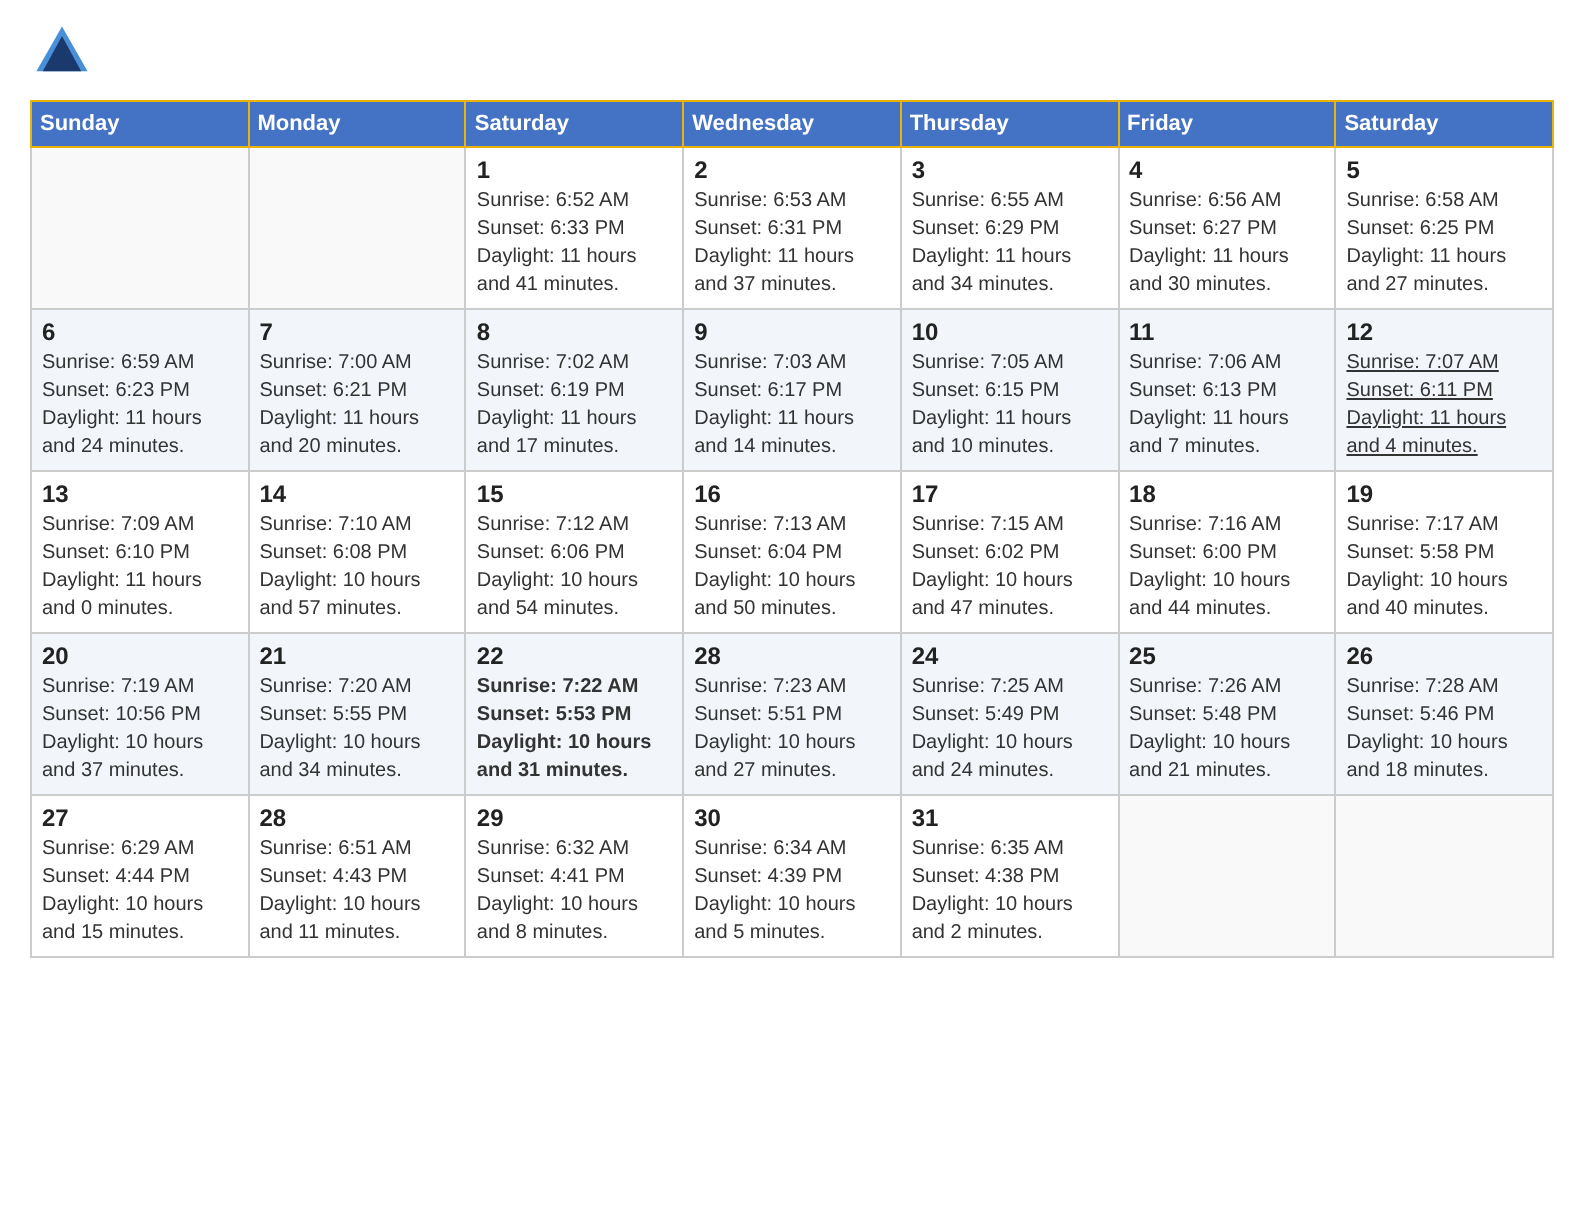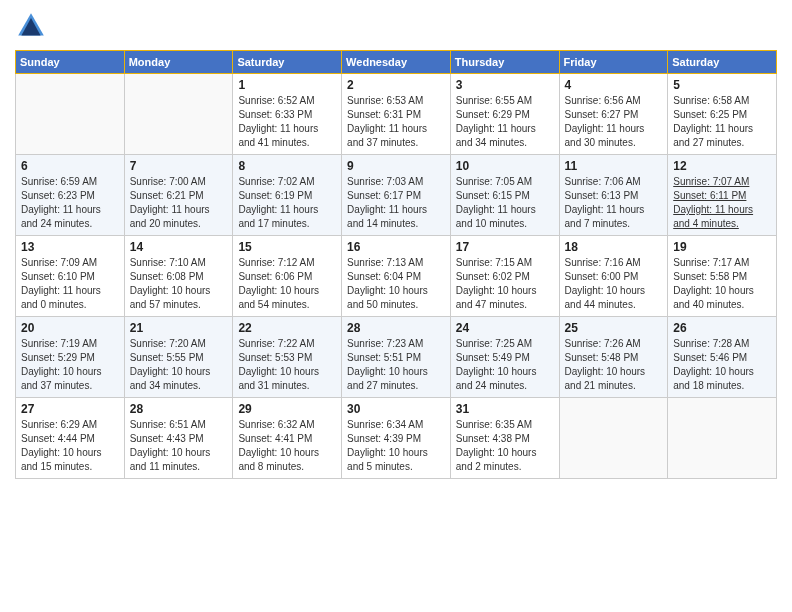--- a/index.html
+++ b/index.html
@@ -250,7 +250,7 @@
           <td>
             <span class="day-num">20</span>
             <div class="day-info" style="white-space: pre-line;">Sunrise: 7:19 AM
-Sunset: 5:29 PM
+Sunset: 10:56 PM
 Daylight: 10 hours and 37 minutes.</div>
           </td>
           <td>

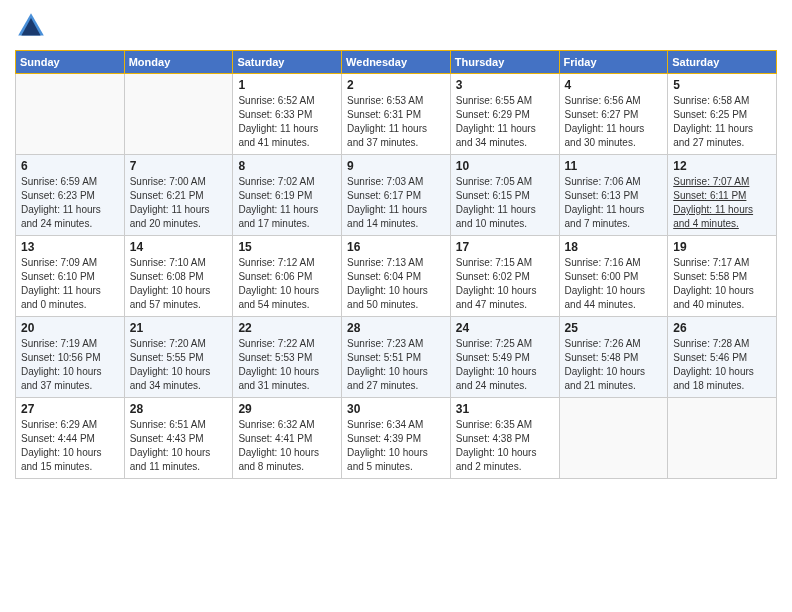--- a/index.html
+++ b/index.html
@@ -261,7 +261,7 @@
           </td>
           <td>
             <span class="day-num">22</span>
-            <div class="day-info" style="white-space: pre-line;">Sunrise: 7:22 AM
+            <div class="day-info" style="white-space: pre-line; font-weight: bold;">Sunrise: 7:22 AM
 Sunset: 5:53 PM
 Daylight: 10 hours and 31 minutes.</div>
           </td>

